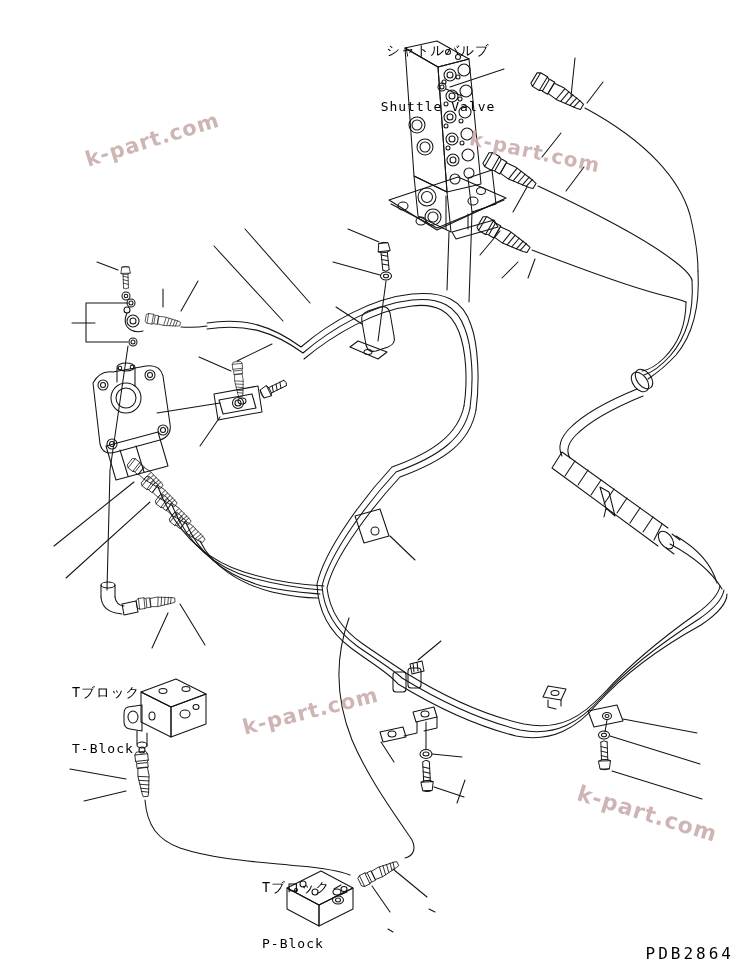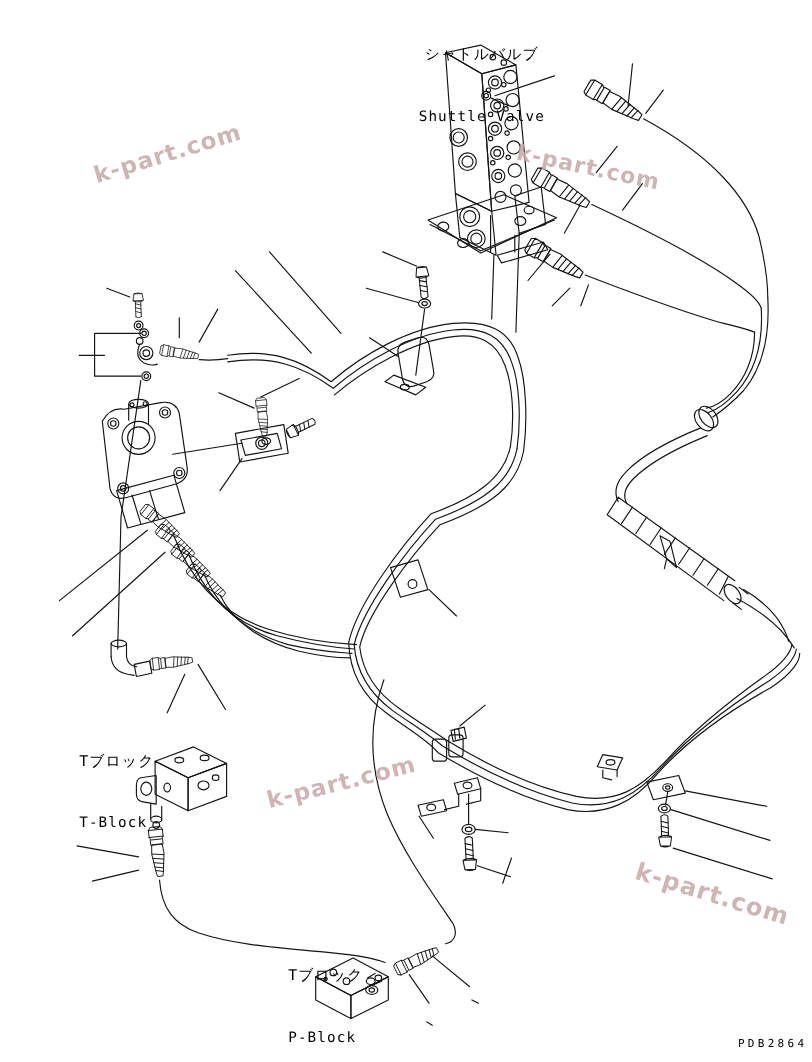--- a/index.html
+++ b/index.html
@@ -14,7 +14,7 @@
   .label .jp{font-size:13.5px;letter-spacing:1px;}
   .label .en{font-size:13px;letter-spacing:1px;}
   .label.center{text-align:center;}
-  .partnum{position:absolute;right:4px;top:944px;font-size:10px;letter-spacing:3px;margin-left:12px;}
+  .partnum{position:absolute;right:4px;top:944px;font-size:16px;letter-spacing:3px;margin-left:12px;}
   .wm{position:absolute;color:var(--wm-color,#c7a8a8);opacity:.85;
       font-family:"DejaVu Sans","Liberation Sans",sans-serif;font-weight:600;
       font-size:21px;letter-spacing:1px;transform-origin:left center;}

